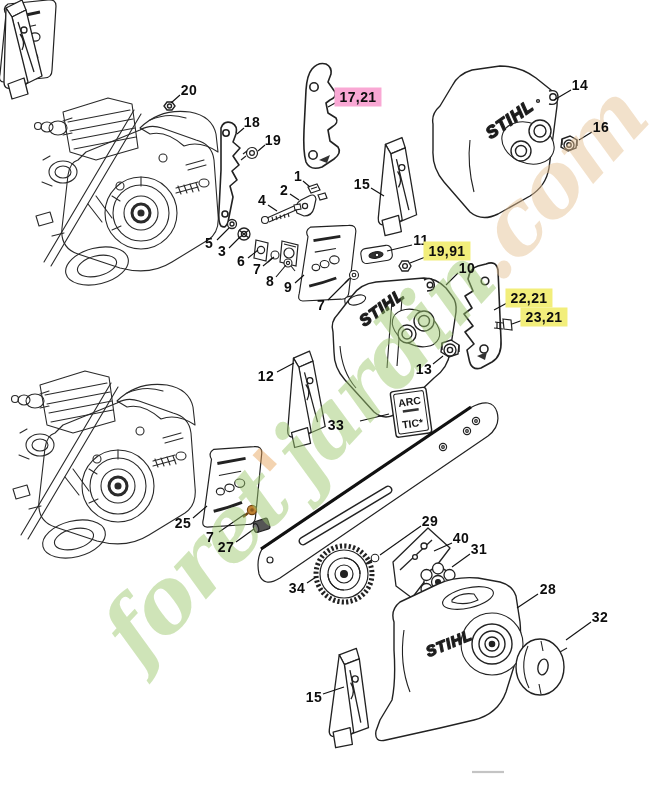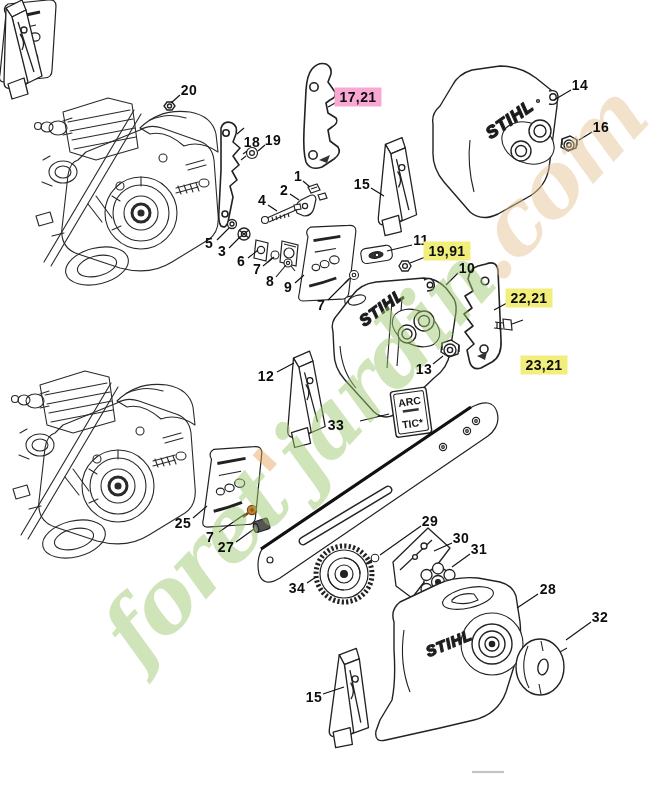--- a/index.html
+++ b/index.html
@@ -374,7 +374,7 @@
 
   <div id="label-layer">
       <div class="part-label" style="left: 189px; top: 90px;">20</div>
-      <div class="part-label" style="left: 252px; top: 142px;">18</div>
+      <div class="part-label" style="left: 252px; top: 122px;">18</div>
       <div class="part-label" style="left: 273px; top: 140px;">19</div>
       <div class="part-label highlighted" style="left: 358px; top: 97px; background: #f9a8d4;">17,21</div>
       <div class="part-label" style="left: 580px; top: 85px;">14</div>

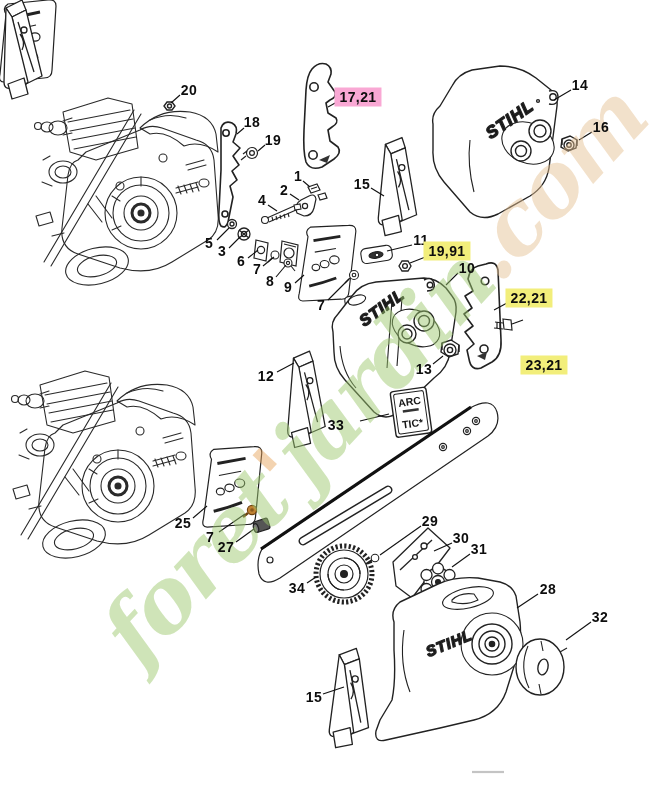--- a/index.html
+++ b/index.html
@@ -394,7 +394,7 @@
       <div class="part-label highlighted" style="left: 447px; top: 251px; background: rgb(242, 238, 123);">19,91</div>
       <div class="part-label" style="left: 467px; top: 268px;">10</div>
       <div class="part-label highlighted" style="left: 529px; top: 298px; background: rgb(242, 238, 123);">22,21</div>
-      <div class="part-label highlighted" style="left: 544px; top: 317px; background: rgb(242, 238, 123); margin-top: 48px;">23,21</div>
+      <div class="part-label highlighted" style="left: 544px; top: 317px; background: rgb(242, 238, 123);">23,21</div>
       <div class="part-label" style="left: 266px; top: 376px;">12</div>
       <div class="part-label" style="left: 424px; top: 369px;">13</div>
       <div class="part-label" style="left: 336px; top: 425px;">33</div>

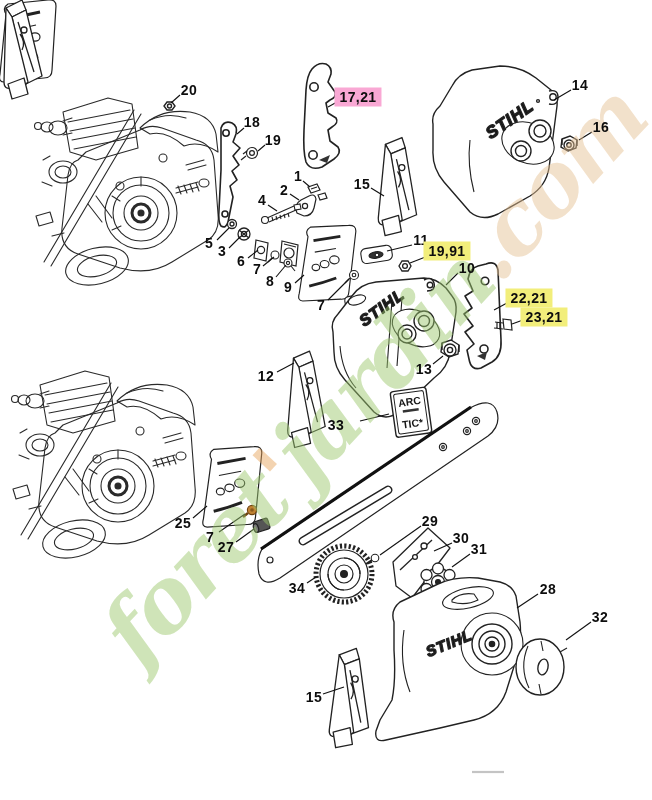--- a/index.html
+++ b/index.html
@@ -403,7 +403,7 @@
       <div class="part-label" style="left: 226px; top: 547px;">27</div>
       <div class="part-label" style="left: 297px; top: 588px;">34</div>
       <div class="part-label" style="left: 430px; top: 521px;">29</div>
-      <div class="part-label" style="left: 461px; top: 538px;">30</div>
+      <div class="part-label" style="left: 461px; top: 538px;">40</div>
       <div class="part-label" style="left: 479px; top: 549px;">31</div>
       <div class="part-label" style="left: 548px; top: 589px;">28</div>
       <div class="part-label" style="left: 600px; top: 617px;">32</div>

